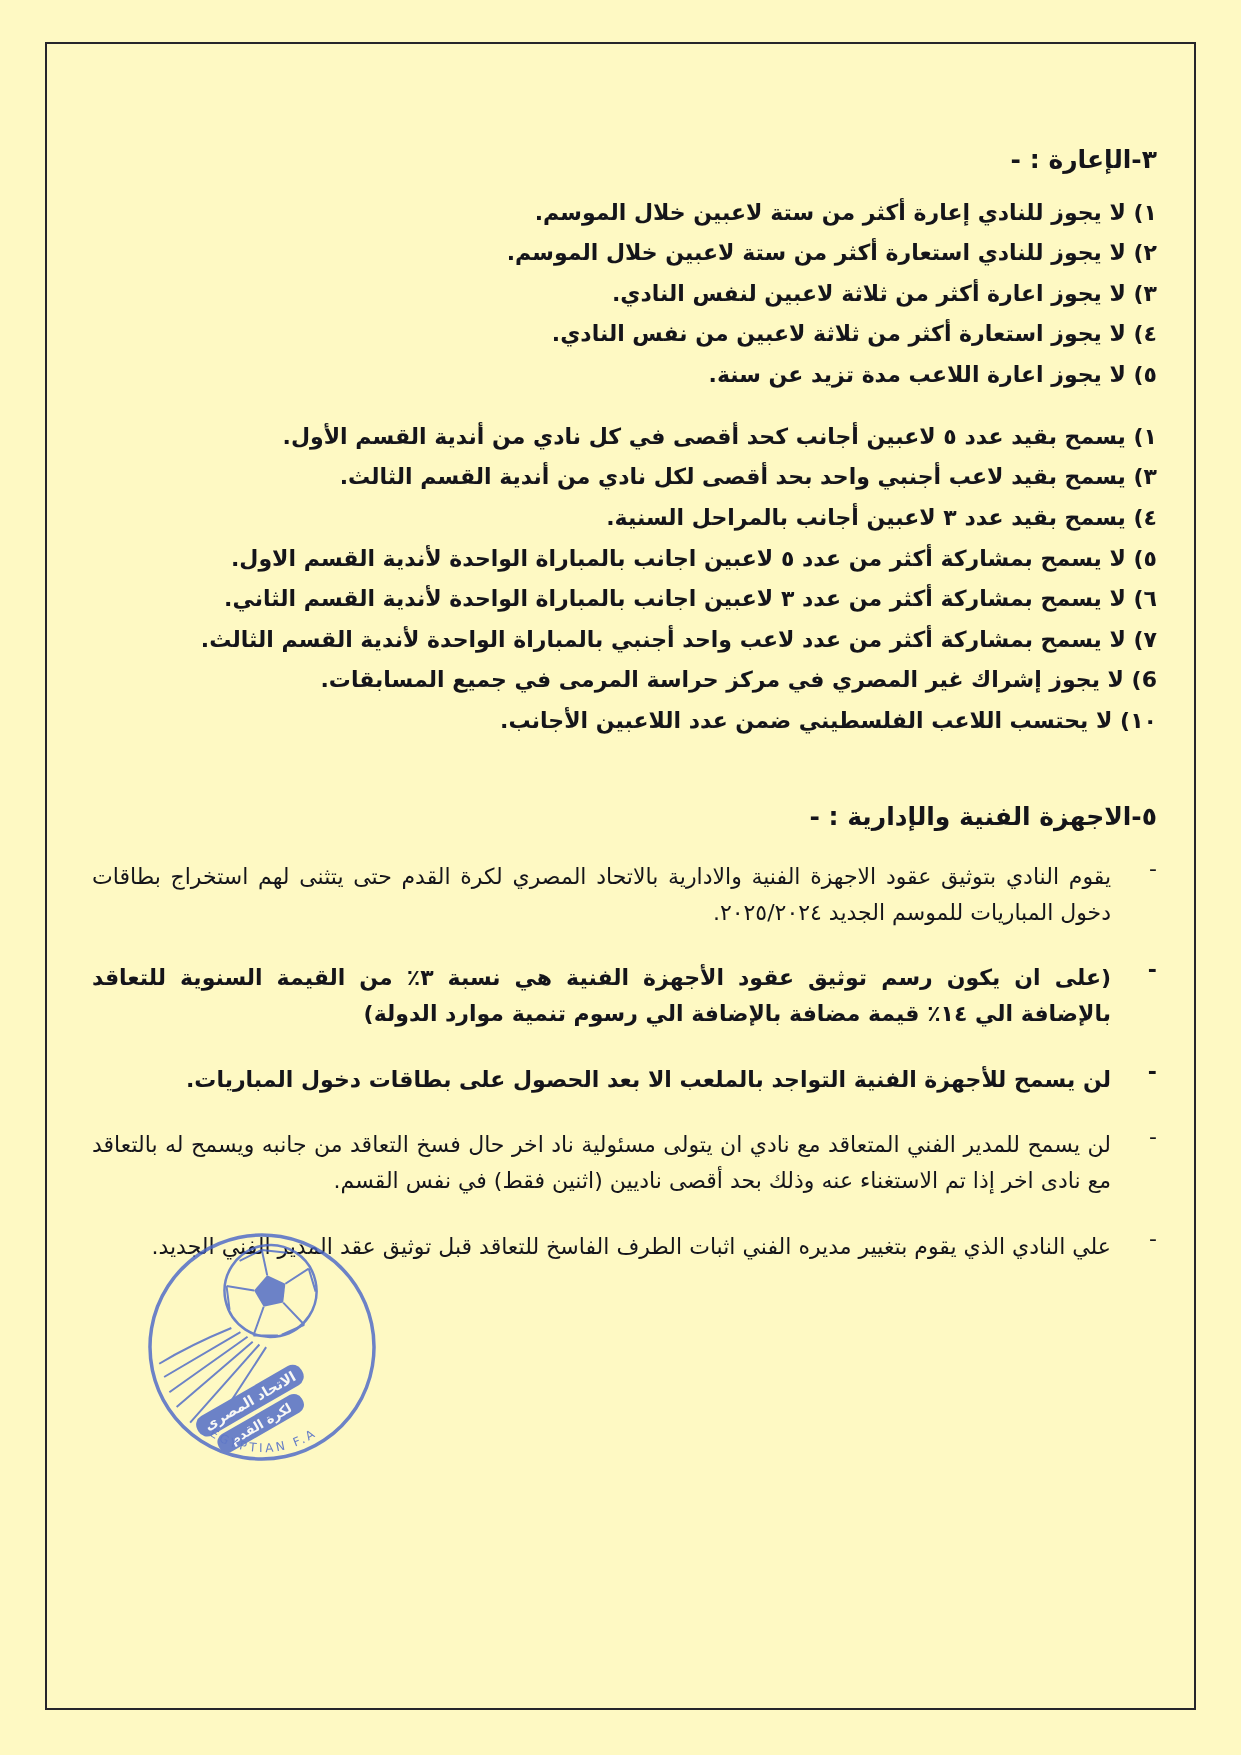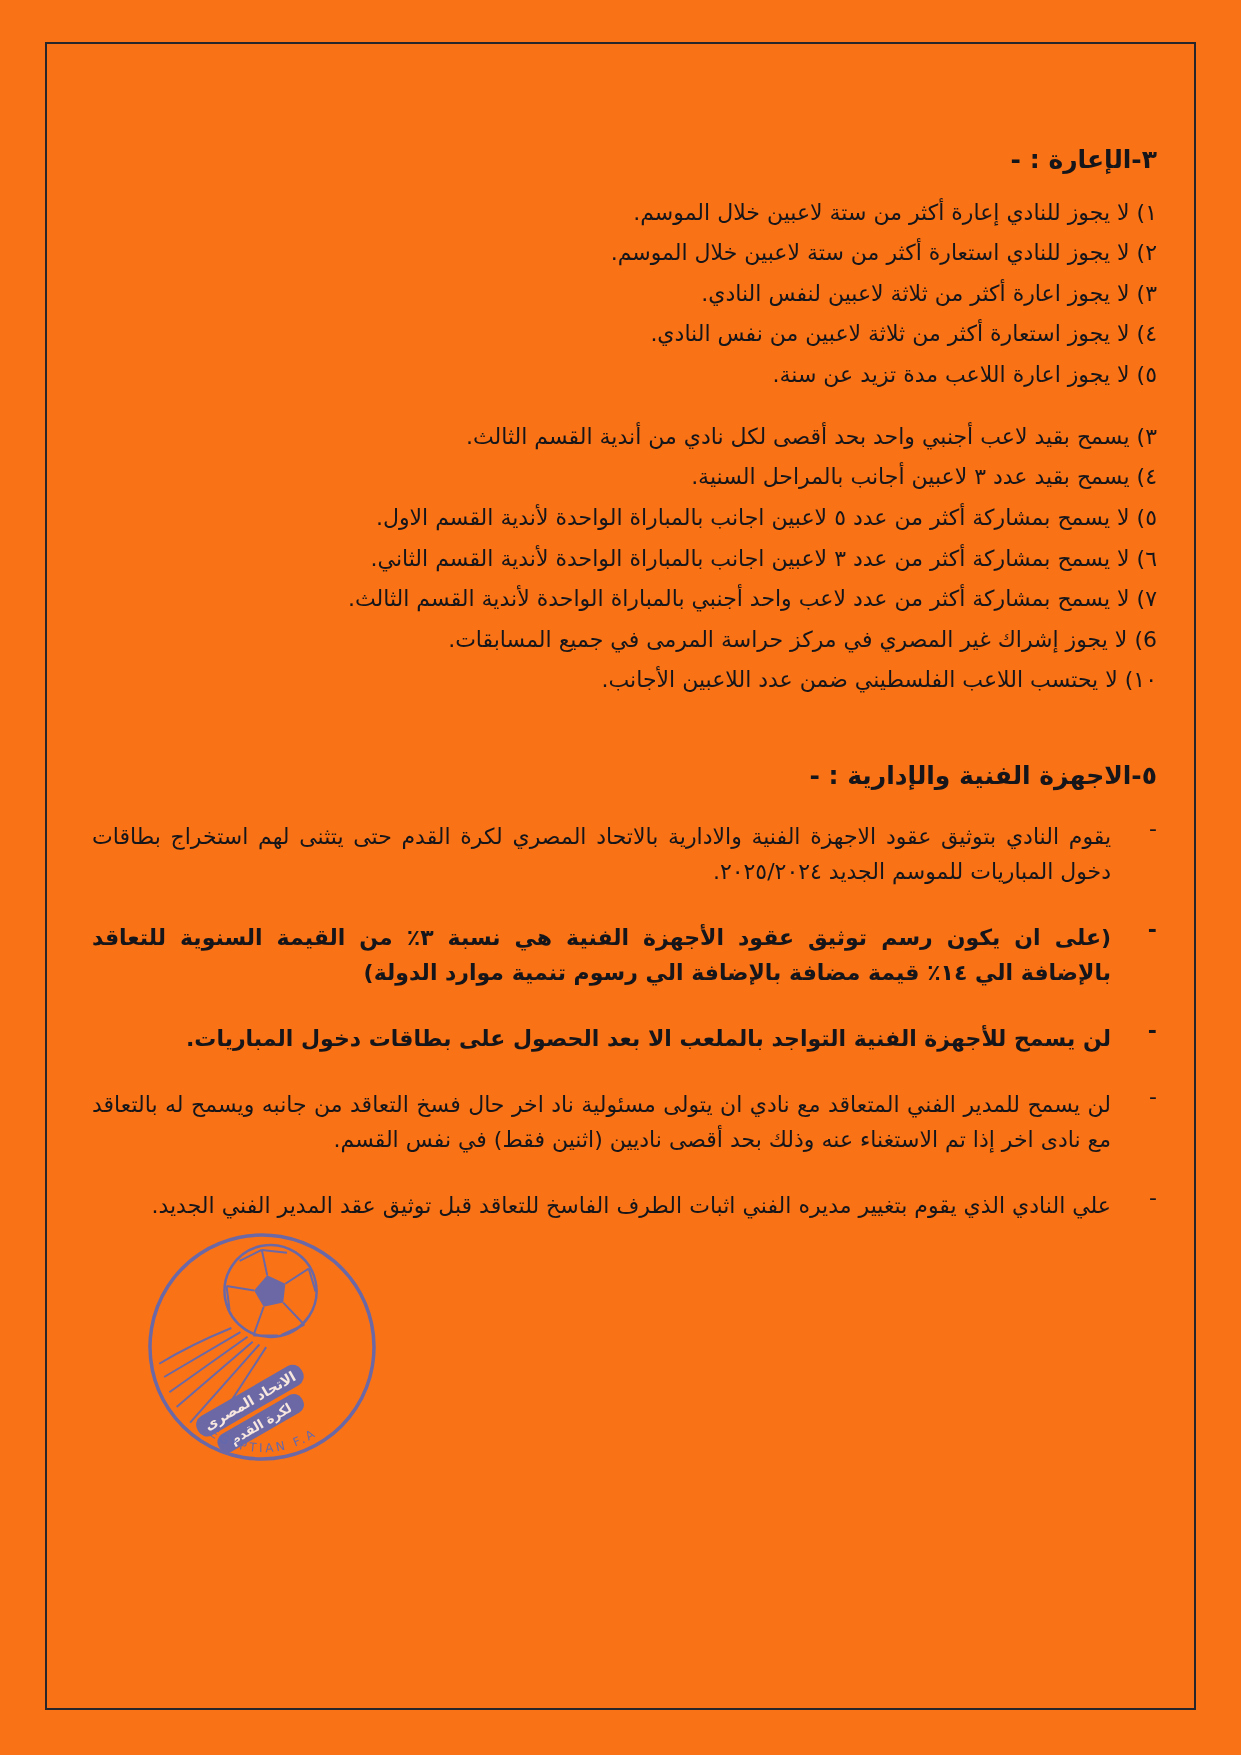--- a/index.html
+++ b/index.html
@@ -7,7 +7,7 @@
     position:relative;
     width:1241px;height:1755px;
     margin:0 auto;
-    background:#f97316;
+    background:#fef9c3;
     font-family:"DejaVu Sans", sans-serif;
     color:#15151a;
     overflow:hidden;

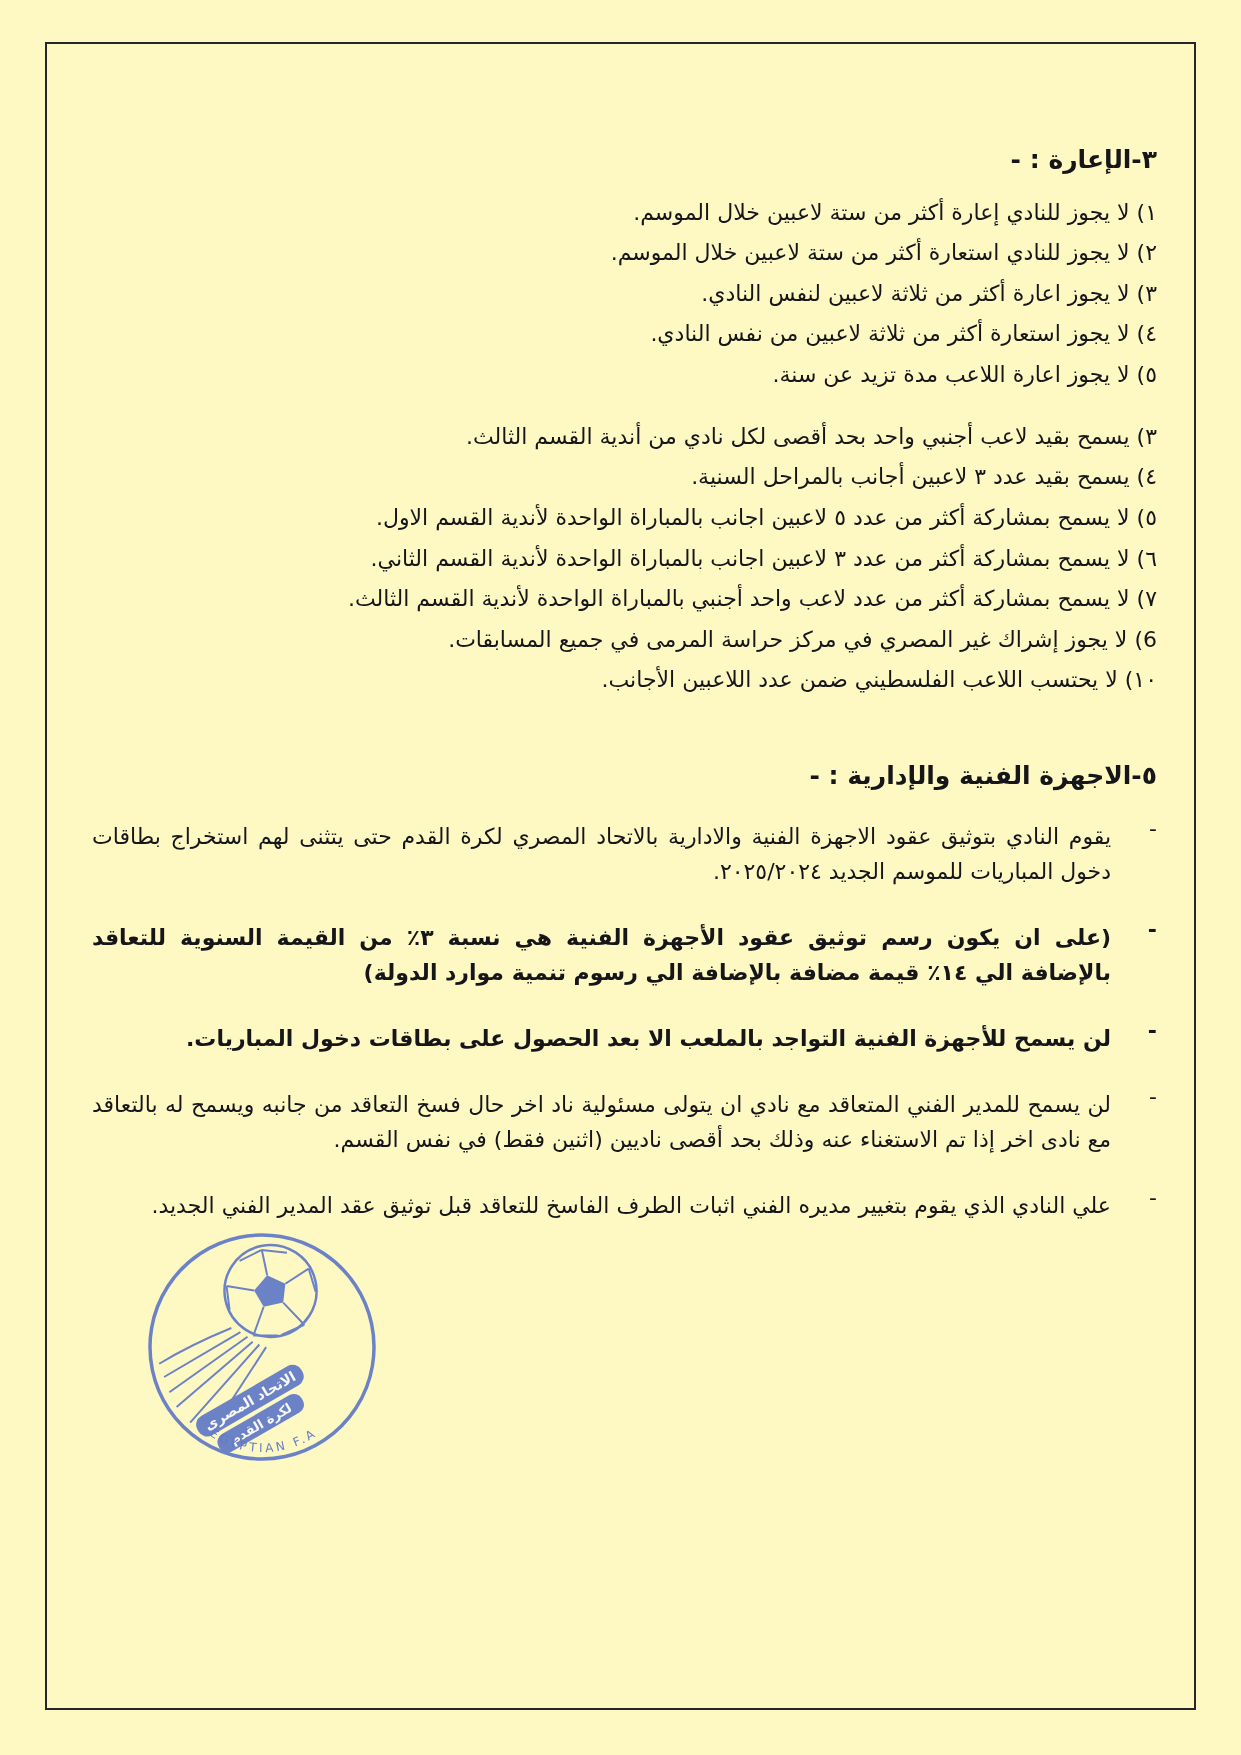--- a/index.html
+++ b/index.html
@@ -33,7 +33,7 @@
     margin:0 0 14px 0;
     letter-spacing:0.5px;
   }
-  .num-list{margin:0;padding:0;list-style:none;}
+  .num-list{margin:0;padding:0;list-style:none;font-weight:bold;}
   .num-list .li{
     margin:0 0 5px 0;
   }

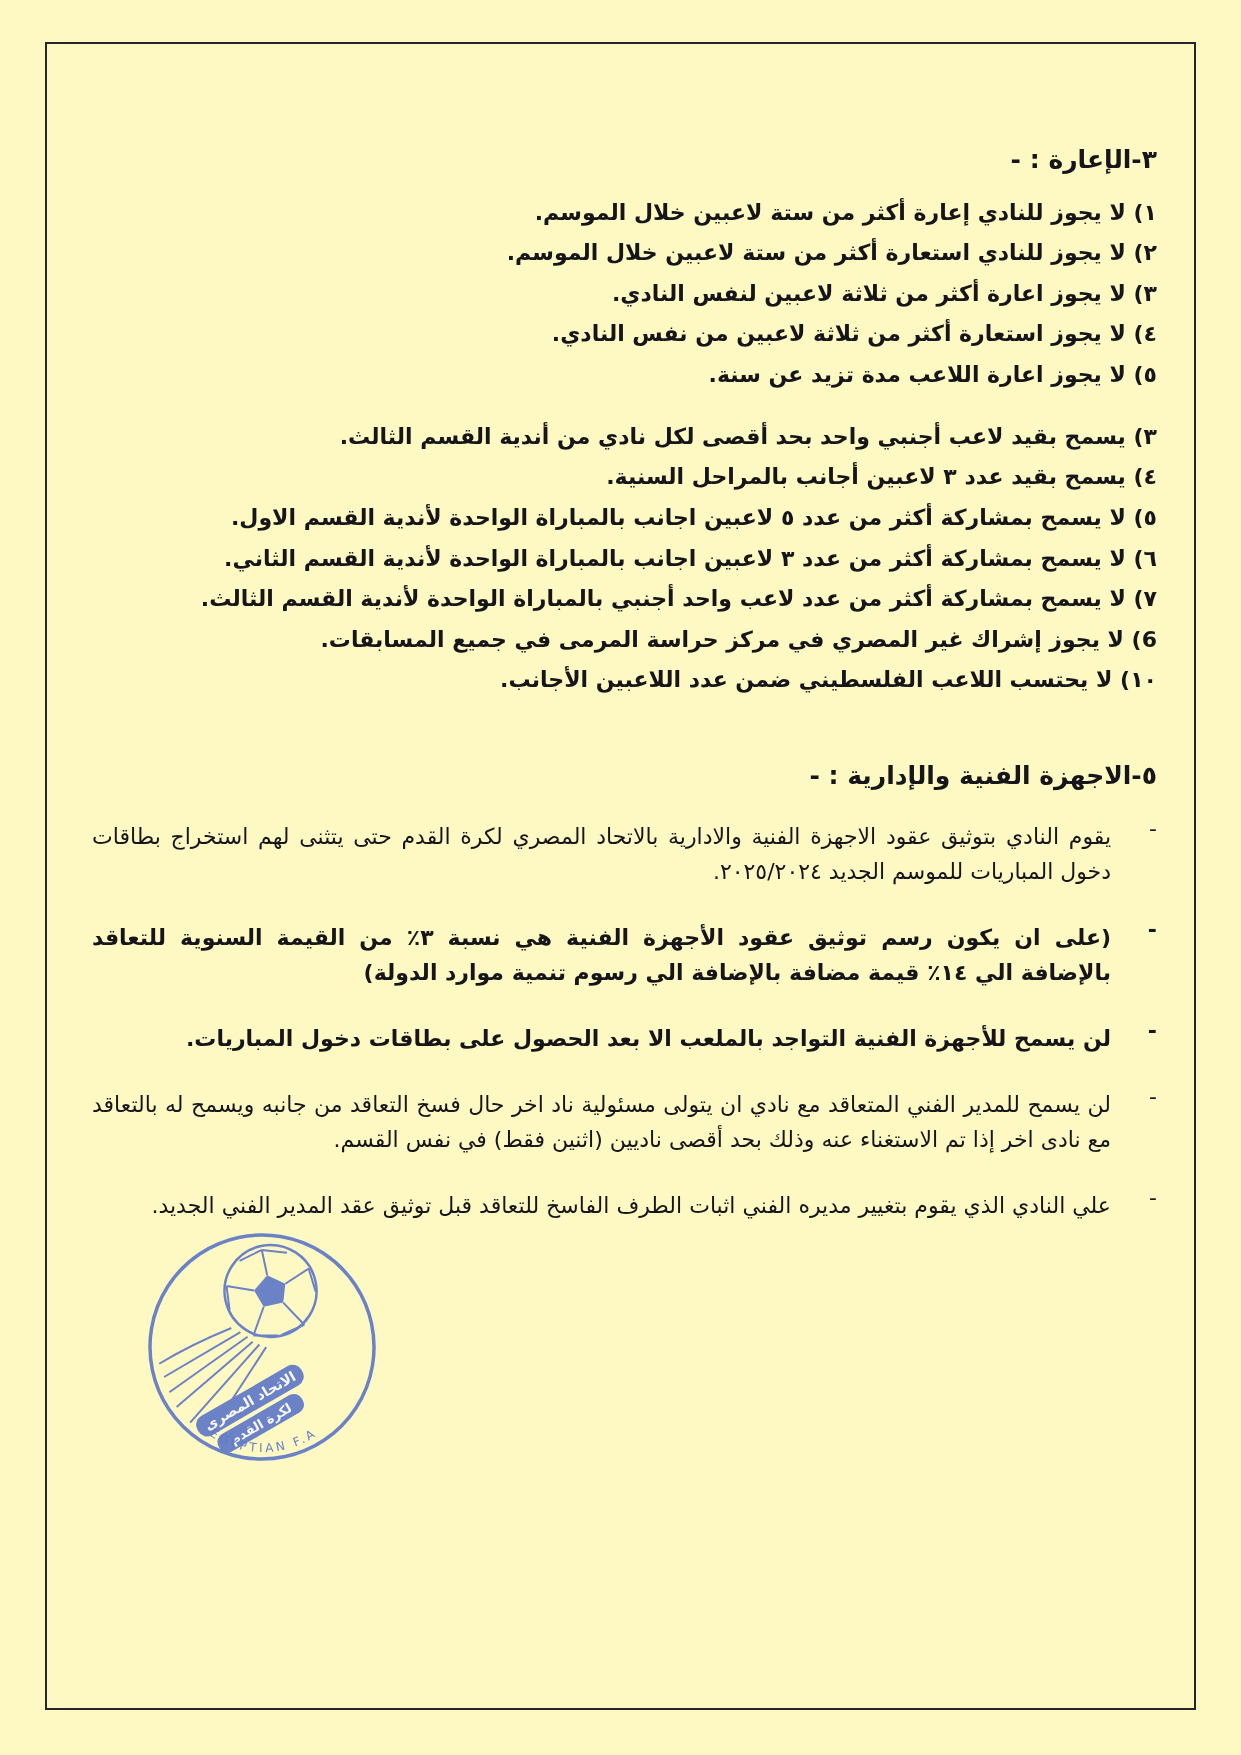--- a/index.html
+++ b/index.html
@@ -91,6 +91,7 @@
 
     <div class="section">
       <div class="num-list">
+        <div class="li">١) يسمح بقيد عدد ٥ لاعبين أجانب كحد أقصى في كل نادي من أندية القسم الأول.</div>
         <div class="li">٣) يسمح بقيد لاعب أجنبي واحد بحد أقصى لكل نادي من أندية القسم الثالث.</div>
         <div class="li">٤) يسمح بقيد عدد ٣ لاعبين أجانب بالمراحل السنية.</div>
         <div class="li">٥)  لا يسمح بمشاركة أكثر من عدد ٥ لاعبين اجانب بالمباراة الواحدة لأندية القسم الاول.</div>

